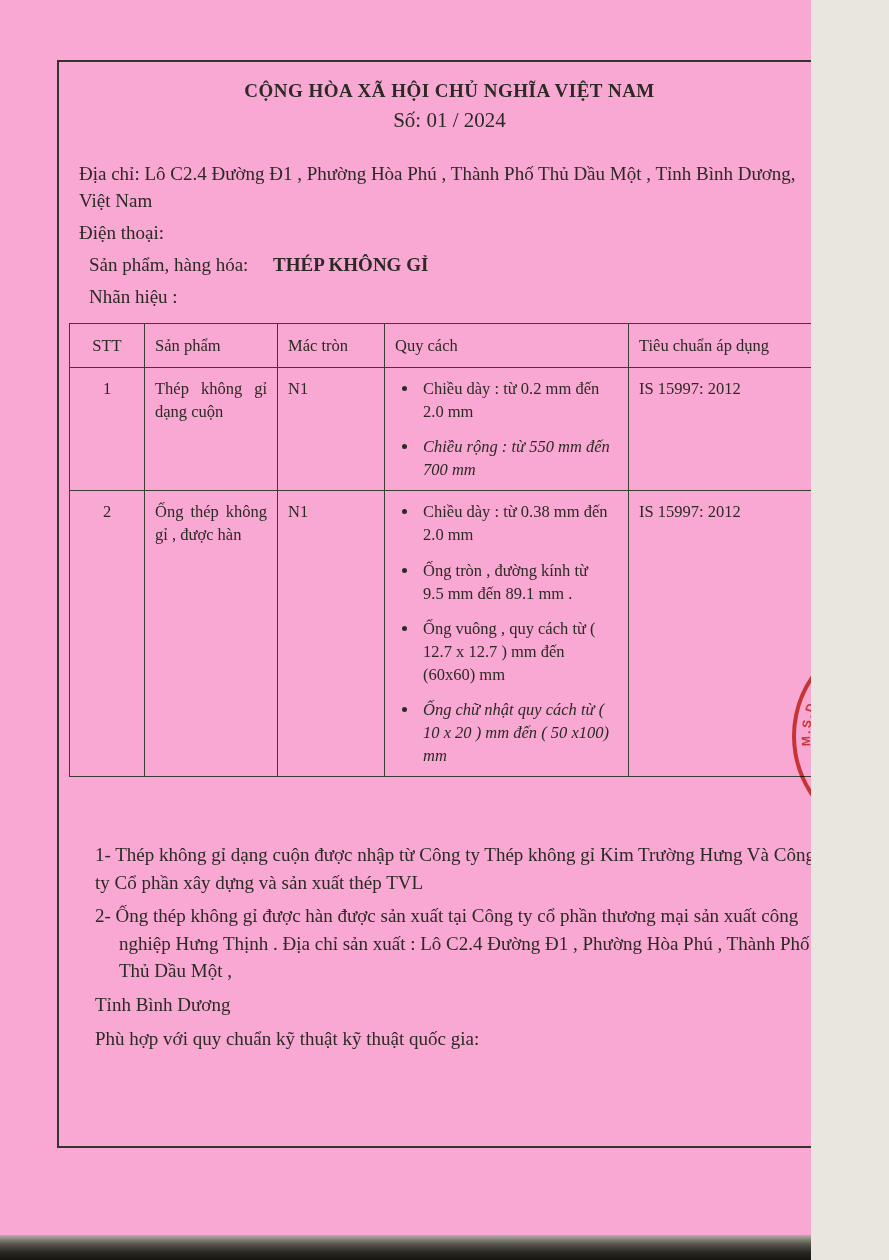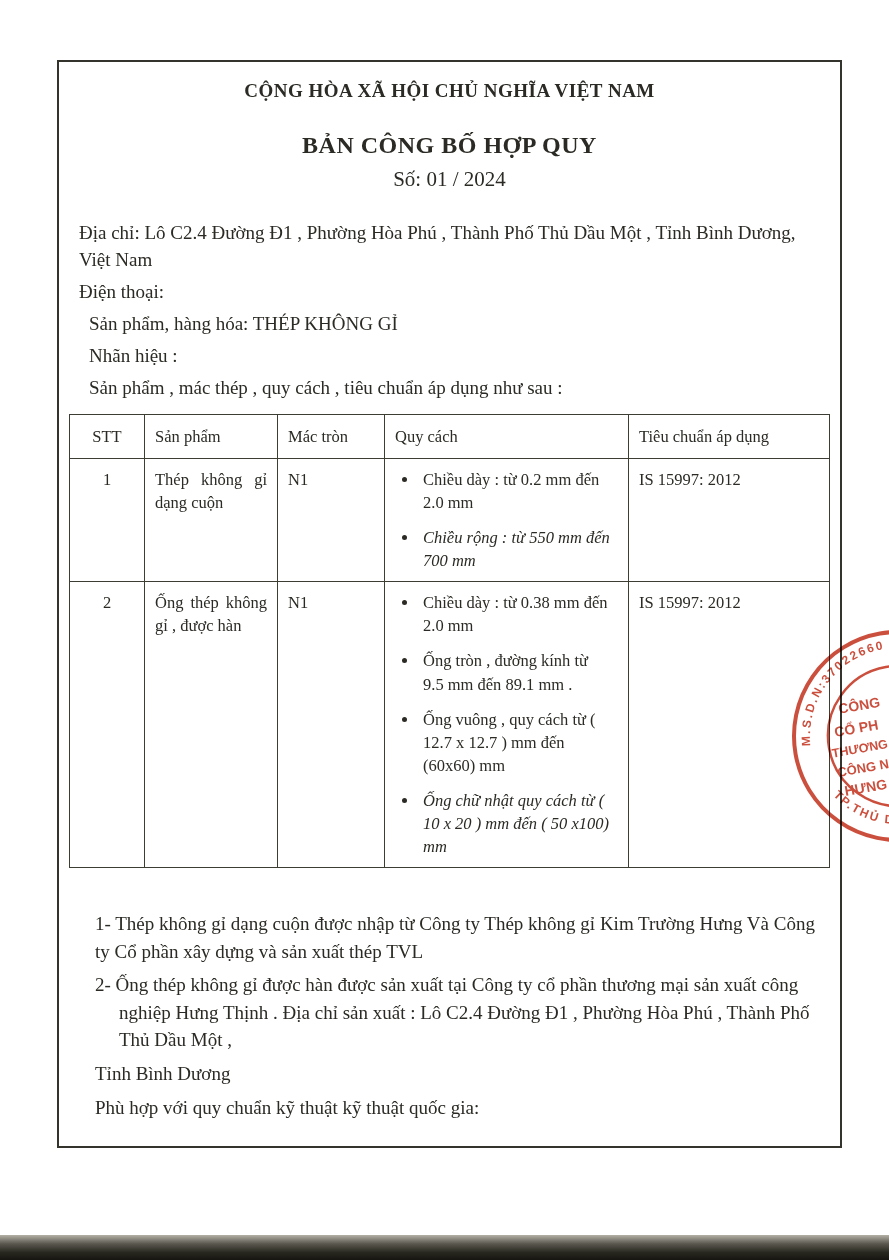--- a/index.html
+++ b/index.html
@@ -5,8 +5,8 @@
   html,body { margin:0; padding:0; background:#e8e6de; }
   .sheet {
     position:relative;
-    width:889px; height:1260px;
-    background:#ffffff;
+    width:811px; height:1260px;
+    background:#f9a8d4;
     overflow:hidden;
     font-family:"Liberation Serif","DejaVu Serif",serif;
     color:#2b2a24;

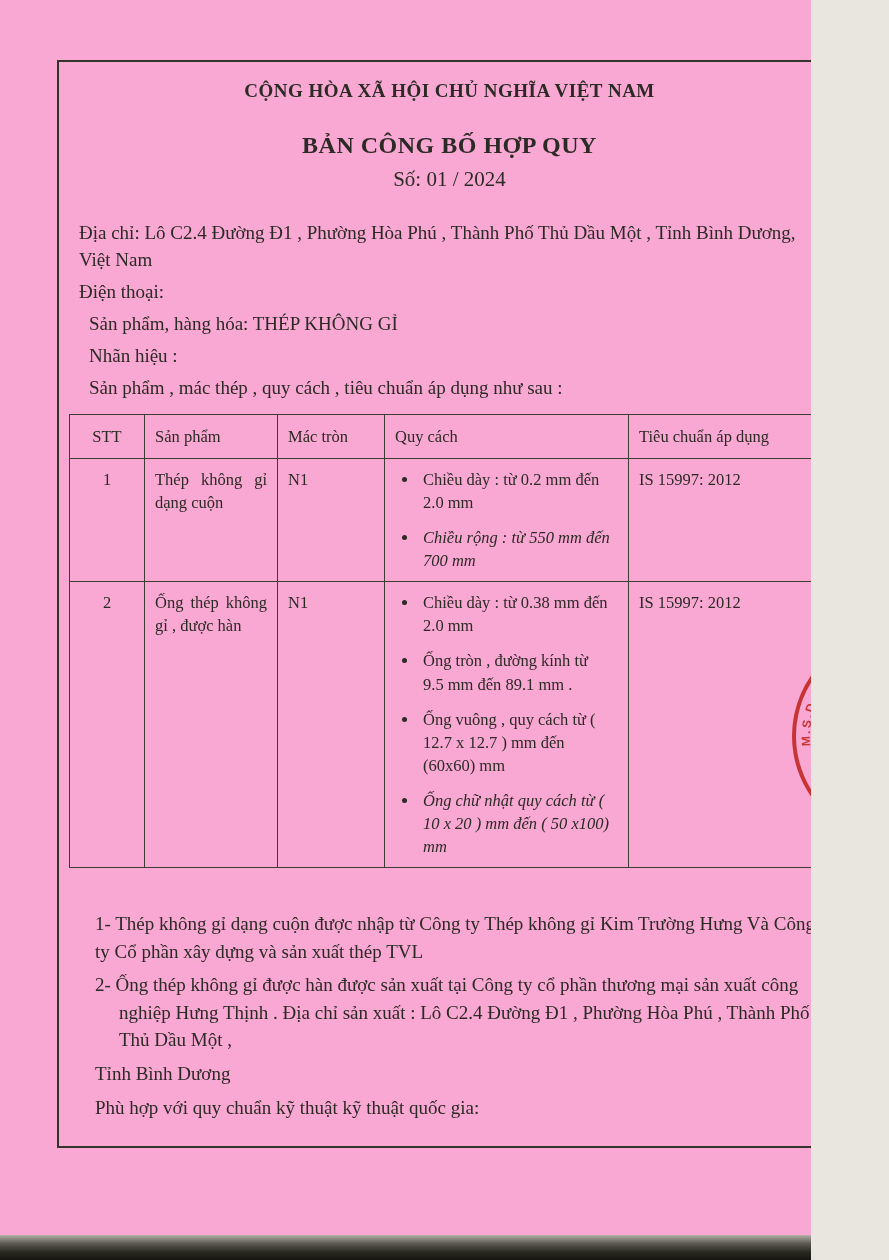--- a/index.html
+++ b/index.html
@@ -92,7 +92,6 @@
 
     <div class="center national-title">CỘNG HÒA XÃ HỘI CHỦ NGHĨA VIỆT NAM</div>
 
-    <div class="center doc-title">BẢN CÔNG BỐ HỢP QUY</div>
     <div class="center doc-number">Số: 01 / 2024</div>
 
     <div class="info-line">Địa chỉ: Lô C2.4 Đường Đ1 , Phường Hòa Phú , Thành Phố Thủ Dầu Một , Tỉnh Bình Dương, Việt Nam</div>

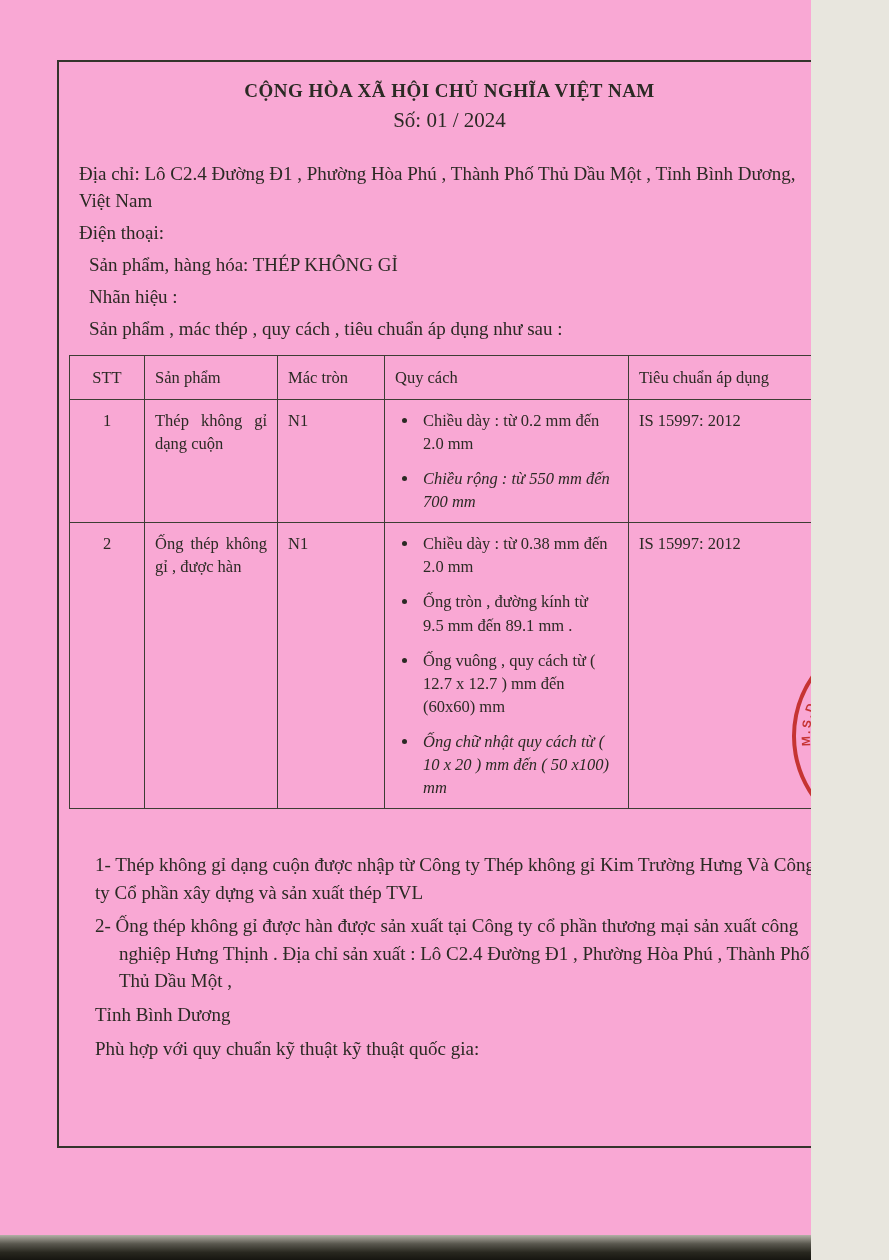--- a/index.html
+++ b/index.html
@@ -42,7 +42,7 @@
     margin:5px 0 5px 10px;
   }
   .indent2 { margin-left:20px; }
-  .bold { font-weight:normal; }
+  .bold { font-weight:bold;margin-left:20px; }
   .spec-table {
     border-collapse:collapse;
     width:100%;

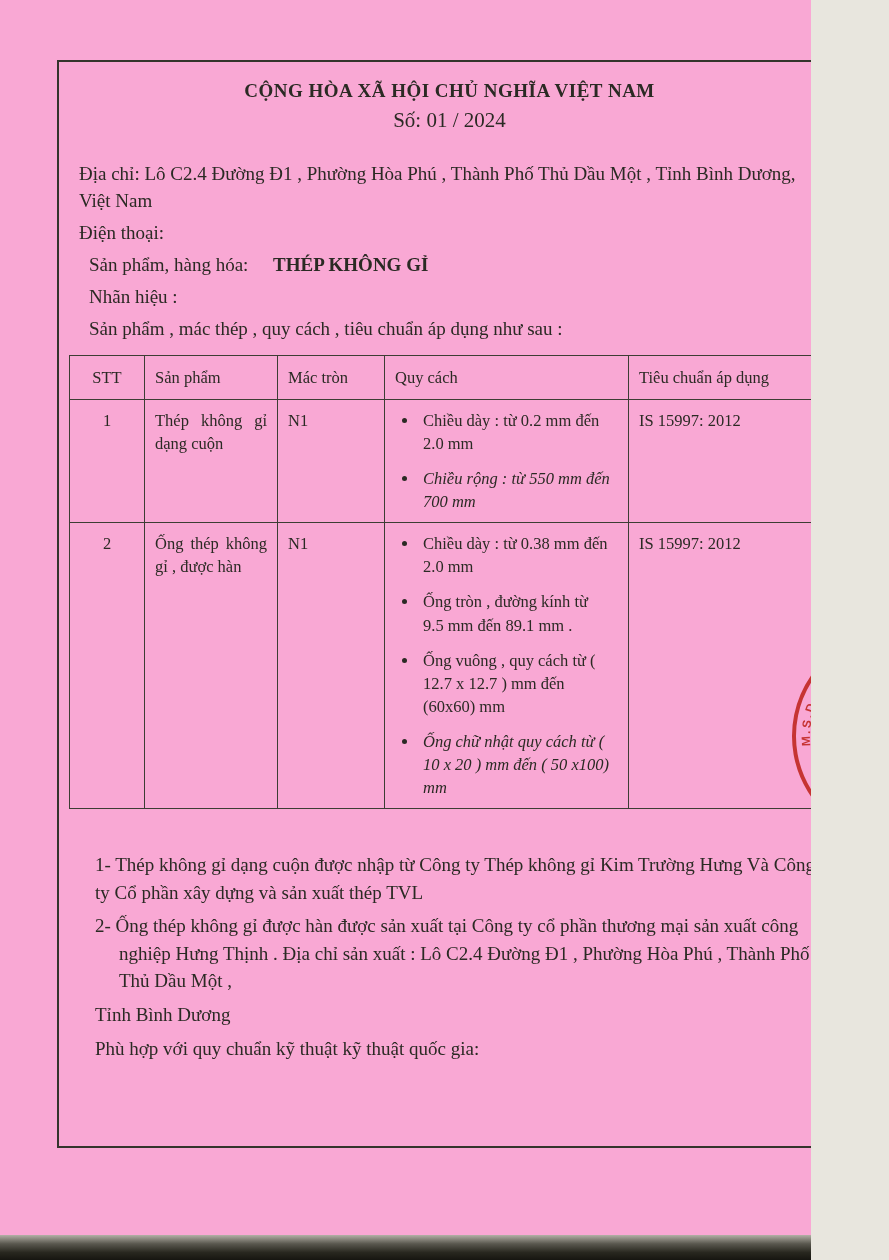--- a/index.html
+++ b/index.html
@@ -100,7 +100,6 @@
       <span>Sản phẩm, hàng hóa: </span><span class="bold">THÉP KHÔNG GỈ</span>
     </div>
     <div class="info-line indent2">Nhãn hiệu :</div>
-    <div class="info-line indent2">Sản phẩm , mác thép , quy cách , tiêu chuẩn áp dụng như sau :</div>
 
     <table class="spec-table">
       <tbody>

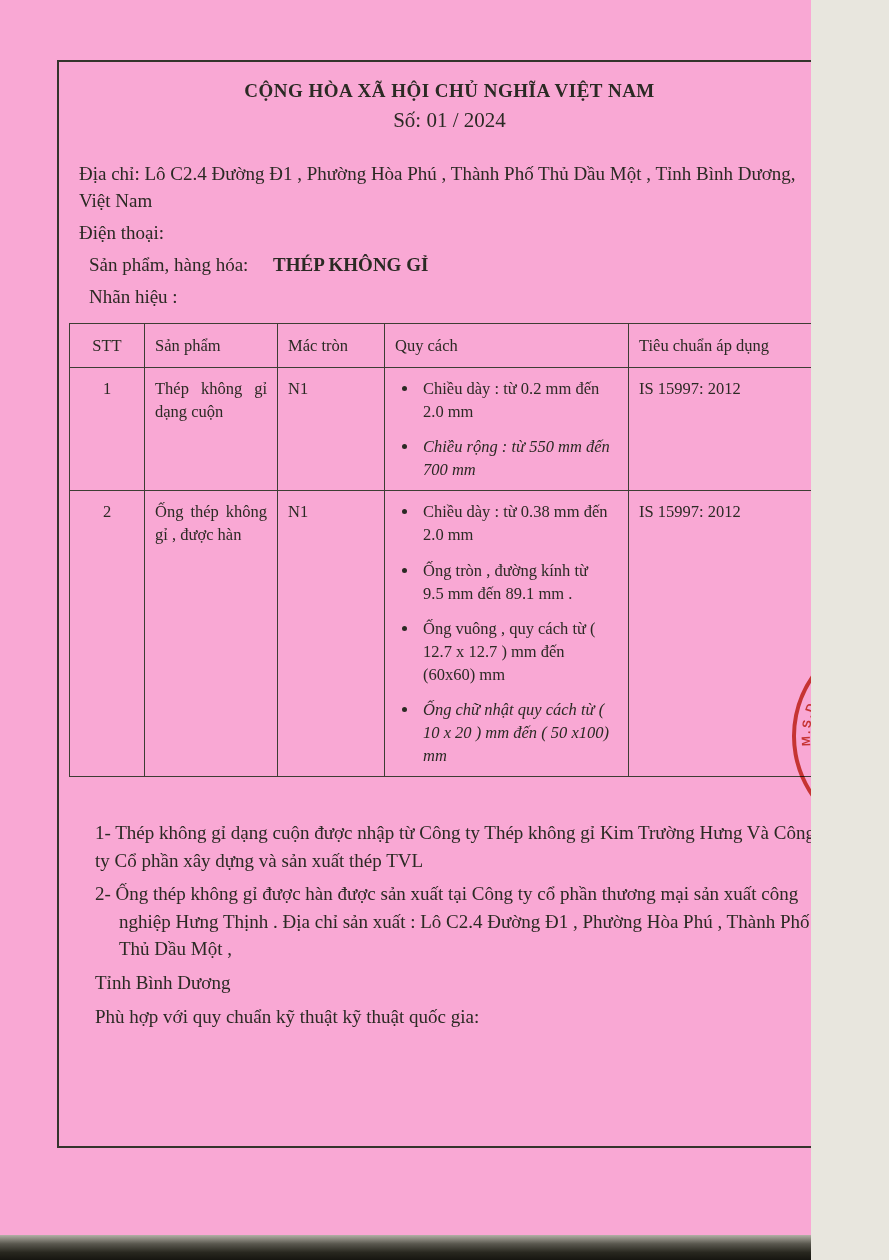--- a/index.html
+++ b/index.html
@@ -68,7 +68,7 @@
   ul.specs { margin:0; padding-left:24px; }
   ul.specs li { margin:0 7px 12px 0; padding-left:4px; }
   ul.specs li:last-child { margin-bottom:0;font-style:italic; }
-  .notes { margin-top:42px; font-size:19px; line-height:1.45; }
+  .notes { margin-top:64px; font-size:19px; line-height:1.45; }
   .note { margin:6px 0 6px 26px; }
   .note-hang { padding-left:24px; text-indent:-24px; }
   .note-plain { margin-left:26px; }

